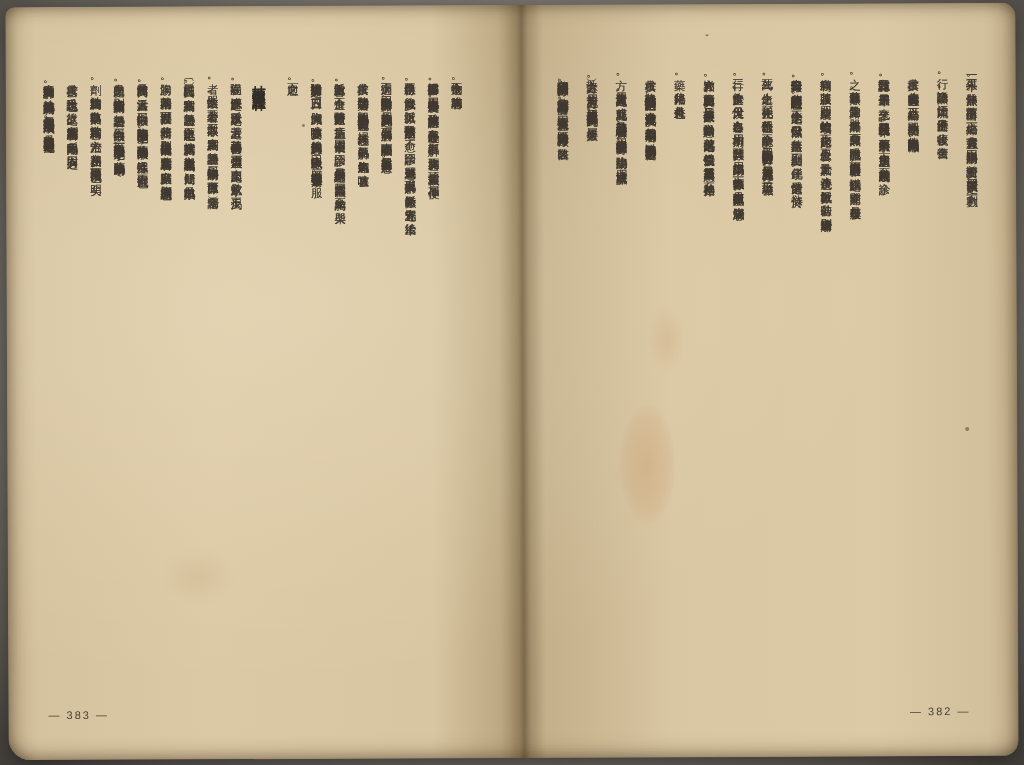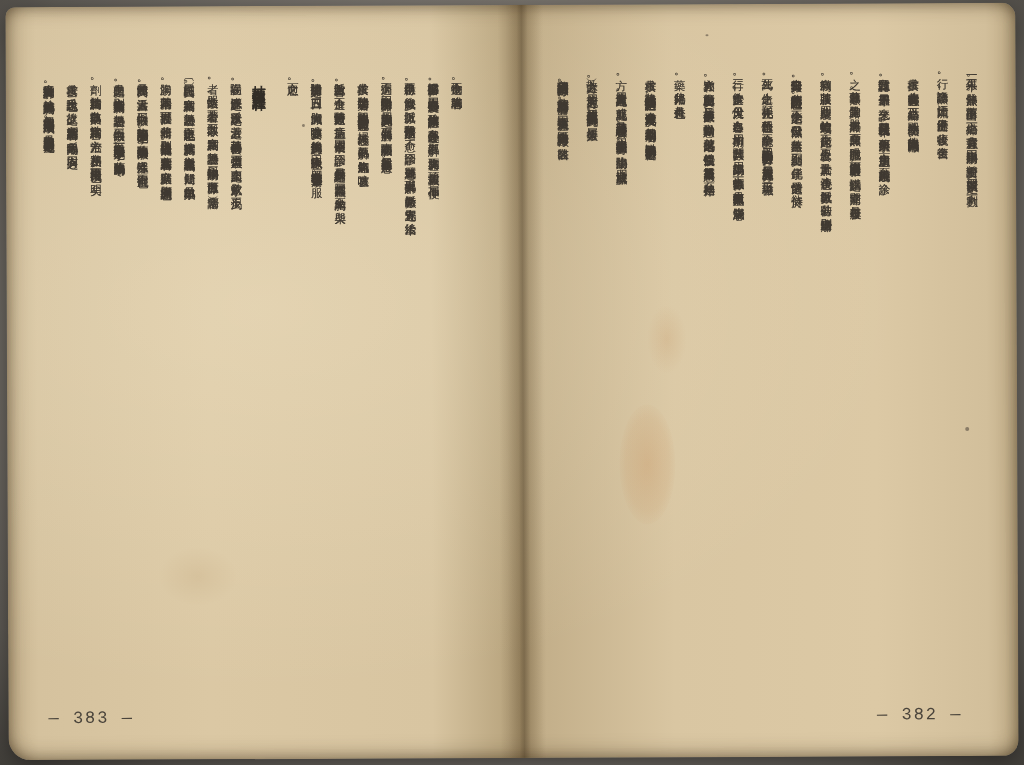--- a/index.html
+++ b/index.html
@@ -77,10 +77,10 @@
   .page-number {
     position: absolute;
     top: 702px;
-    font-size: 17px;
+    font-size: 11px;
     color: #4a443b;
     letter-spacing: 2px;
-    font-family: Liberation Mono, monospace;
+    font-family: Liberation Sans, sans-serif;
   }
   .page-number.left-num { left: 40px; }
   .page-number.right-num { right: 56px; }

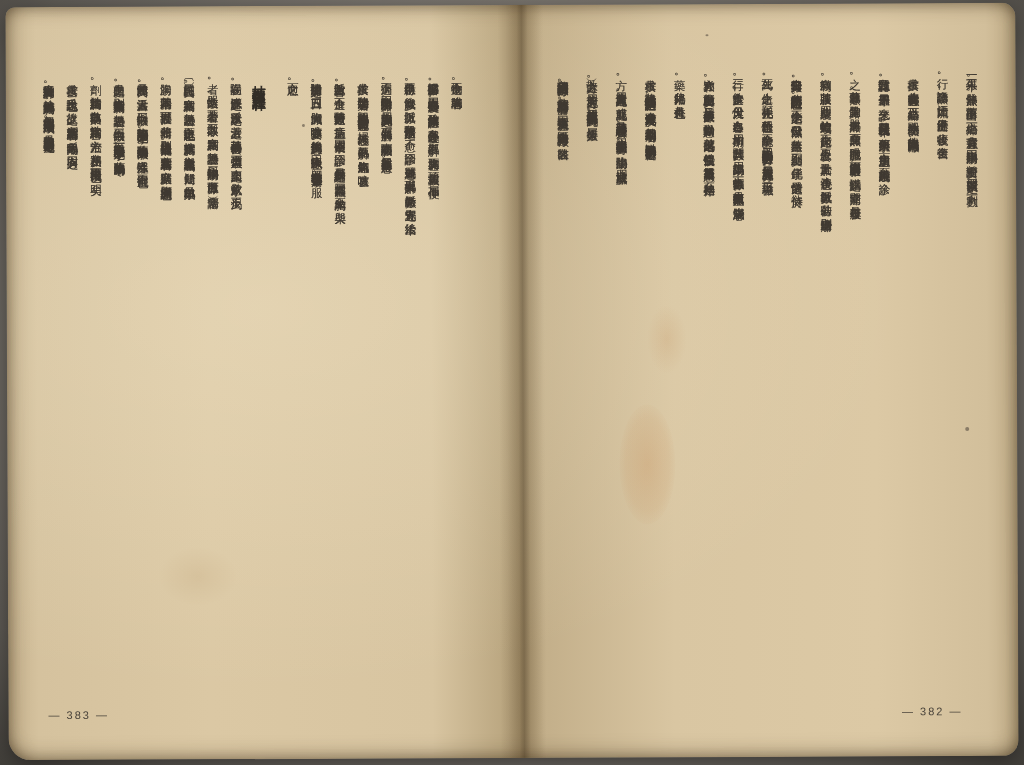--- a/index.html
+++ b/index.html
@@ -83,7 +83,7 @@
     font-family: Liberation Sans, sans-serif;
   }
   .page-number.left-num { left: 40px; }
-  .page-number.right-num { right: 56px; }
+  .page-number.right-num { right: 48px; }
 </style>
 </head>
 <body>

